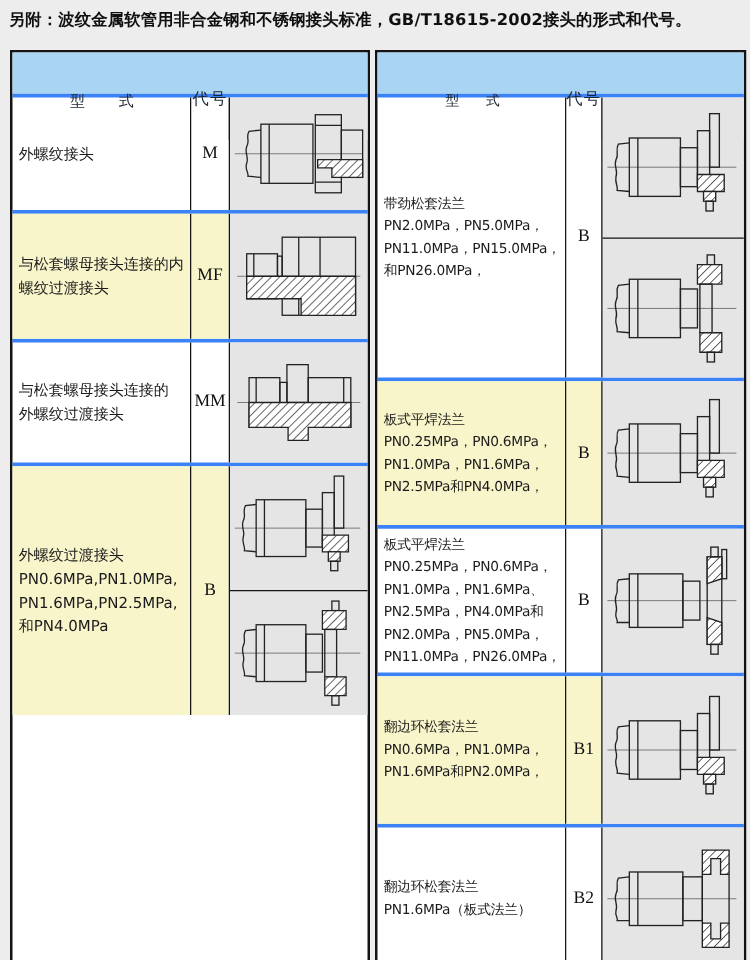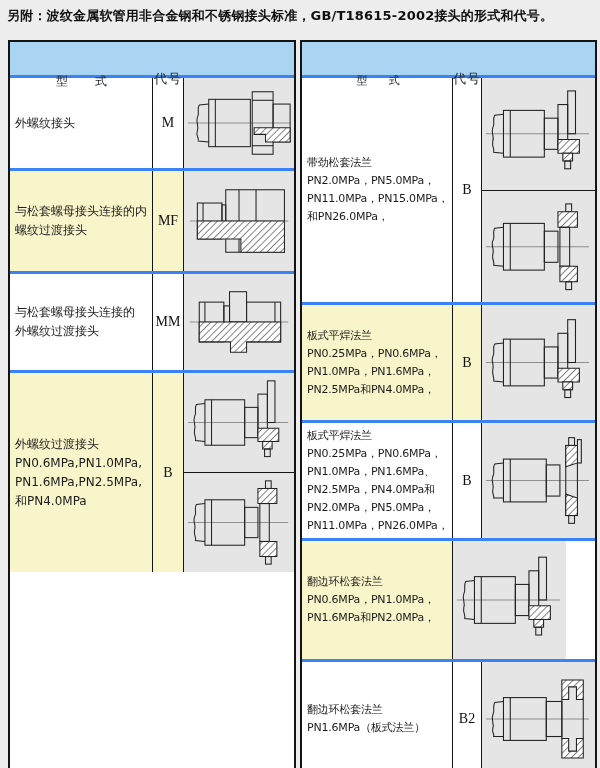--- a/index.html
+++ b/index.html
@@ -294,6 +294,7 @@
       <div class="cell c-type hl">翻边环松套法兰
 PN0.6MPa，PN1.0MPa，
 PN1.6MPa和PN2.0MPa，</div>
+      <div class="cell c-code hl">B1</div>
       <div class="cell c-sk">
         <div class="sk-sub">
             <svg viewBox="0 0 112 96" preserveAspectRatio="xMidYMid meet">

